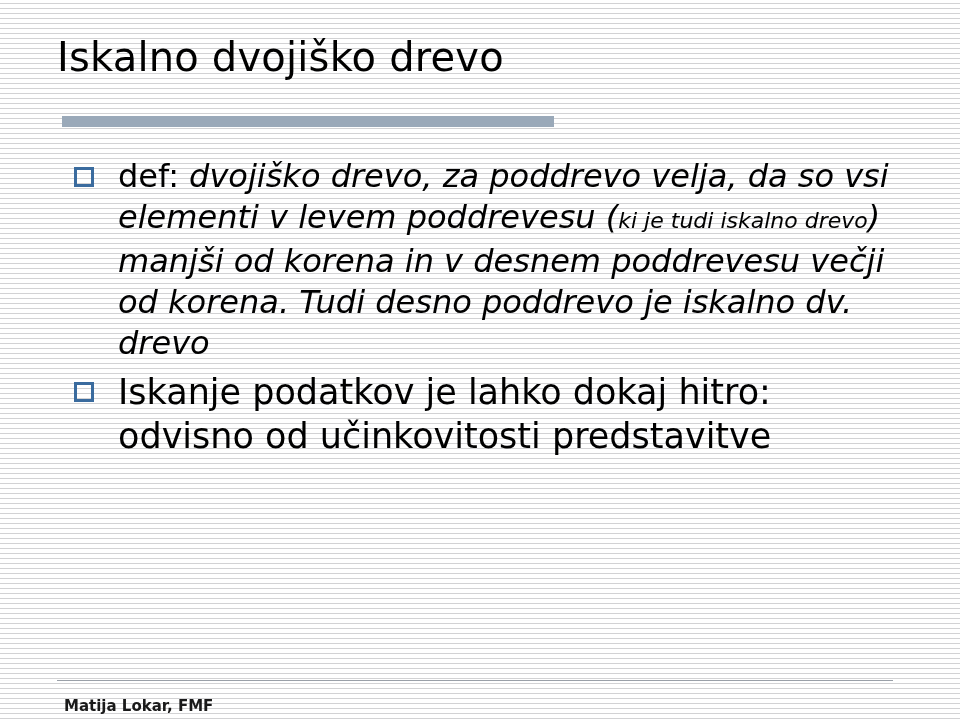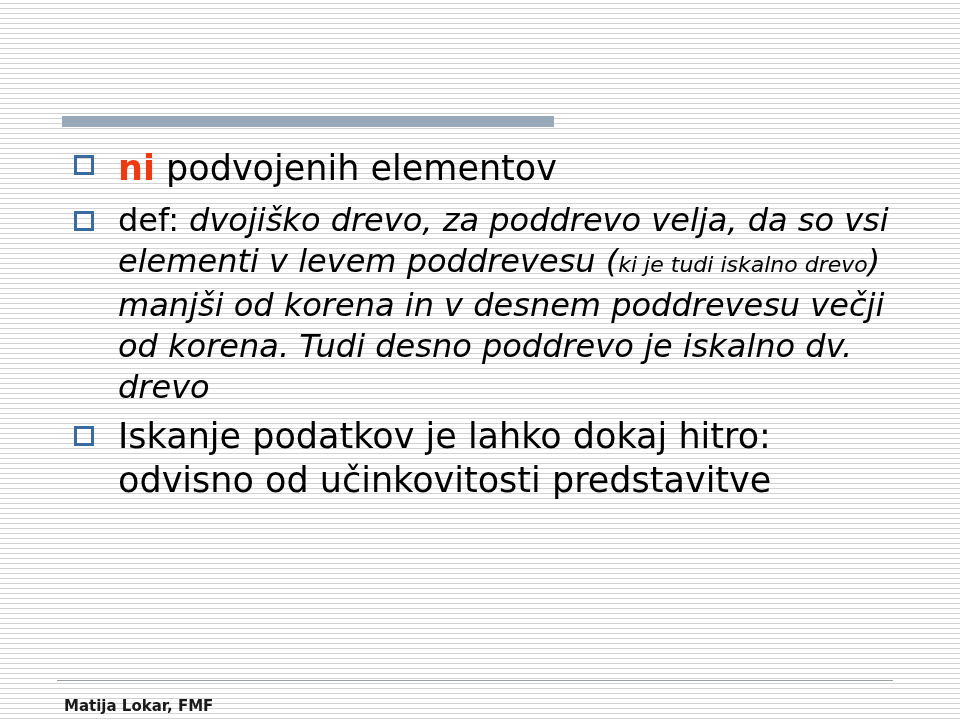--- a/index.html
+++ b/index.html
@@ -151,6 +151,9 @@
 
 <div id="slide">
 
+  <div id="title-block">
+    <div id="slide-title">Iskalno dvojiško drevo</div>
+  </div>
 
   <div id="title-accent-bar"></div>
 

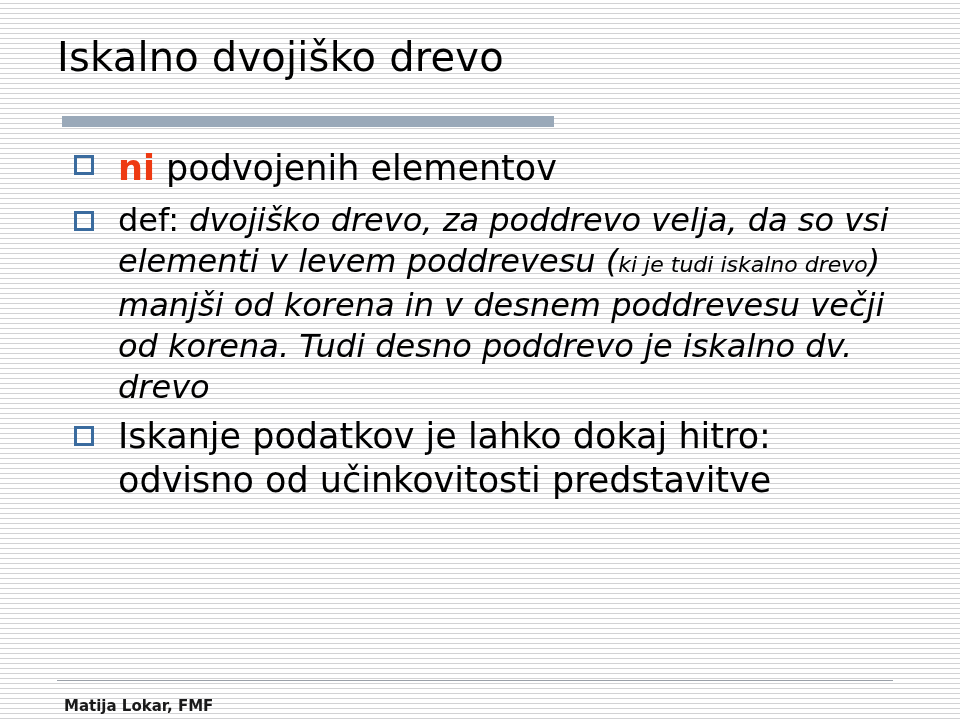--- a/index.html
+++ b/index.html
@@ -159,10 +159,6 @@
 
   <div id="body-block">
 
-    <div class="bullet-row" id="bullet-1">
-      <span class="bullet-marker"></span>
-      <span class="bullet-text"><span class="kw-red">ni</span><span> podvojenih elementov</span></span>
-    </div>
 
     <div class="bullet-row" id="bullet-2">
       <span class="bullet-marker"></span>

